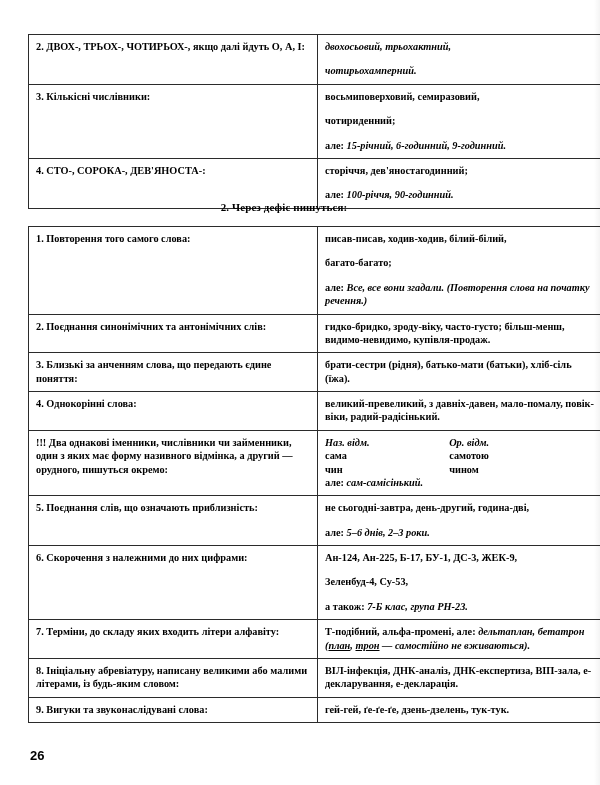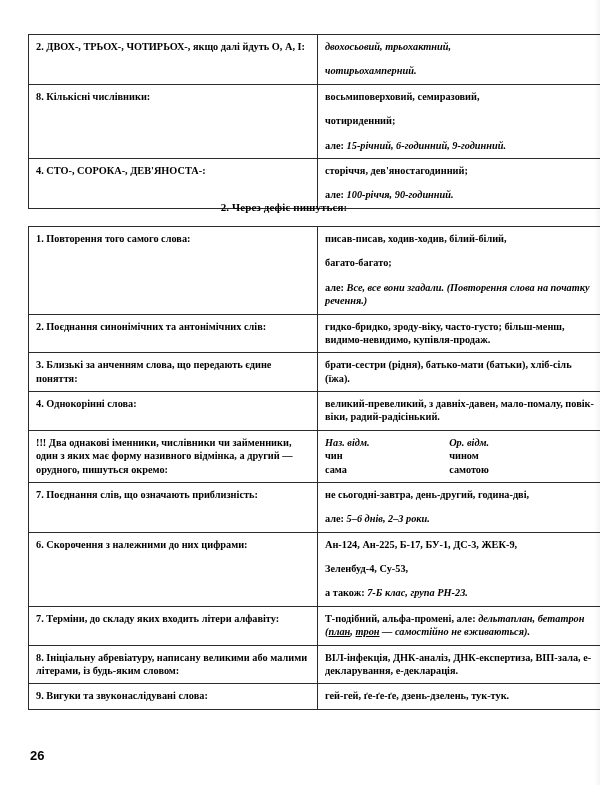--- a/index.html
+++ b/index.html
@@ -128,7 +128,7 @@
       </tr>
       <tr>
         <td class="col-left">
-          <p class="p">8. Кількісні числівники:</p>
+          <p class="p">3. Кількісні числівники:</p>
         </td>
         <td class="col-right">
           <p class="p">восьмиповерховий, семиразовий,</p>

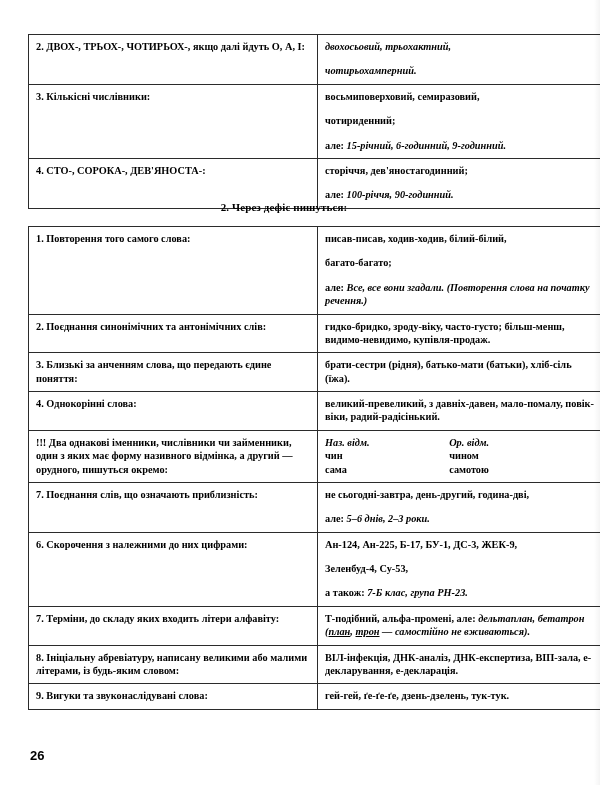--- a/index.html
+++ b/index.html
@@ -203,13 +203,13 @@
                 <td class="c2 hdr">Ор. відм.</td>
               </tr>
               <tr>
+                <td class="c1">сама</td>
+                <td class="c2">самотою</td>
+              </tr>
+              <tr>
                 <td class="c1">чин</td>
                 <td class="c2">чином</td>
               </tr>
-              <tr>
-                <td class="c1">сама</td>
-                <td class="c2">самотою</td>
-              </tr>
             </tbody>
           </table>
         </td>

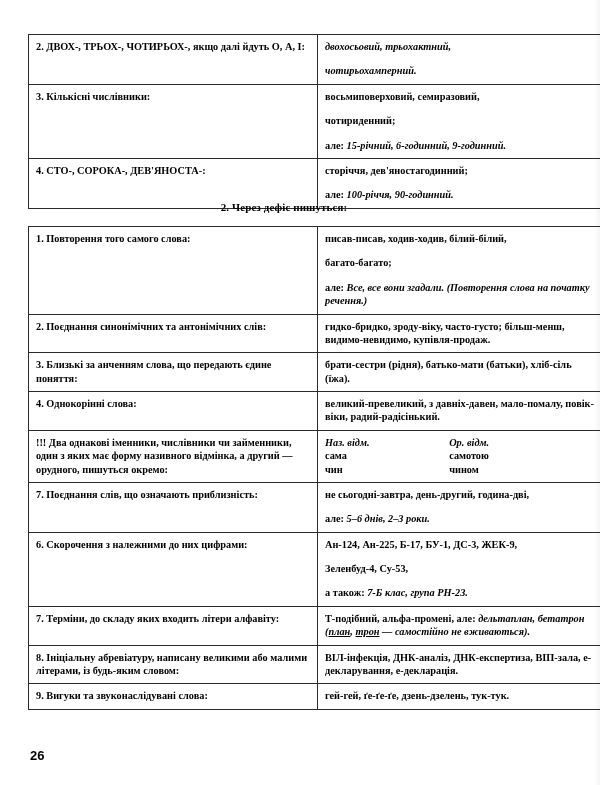--- a/index.html
+++ b/index.html
@@ -212,6 +212,7 @@
               </tr>
             </tbody>
           </table>
+          <p class="p"><span>але:</span><span class="ital"> сам-самісінький.</span></p>
         </td>
       </tr>
 

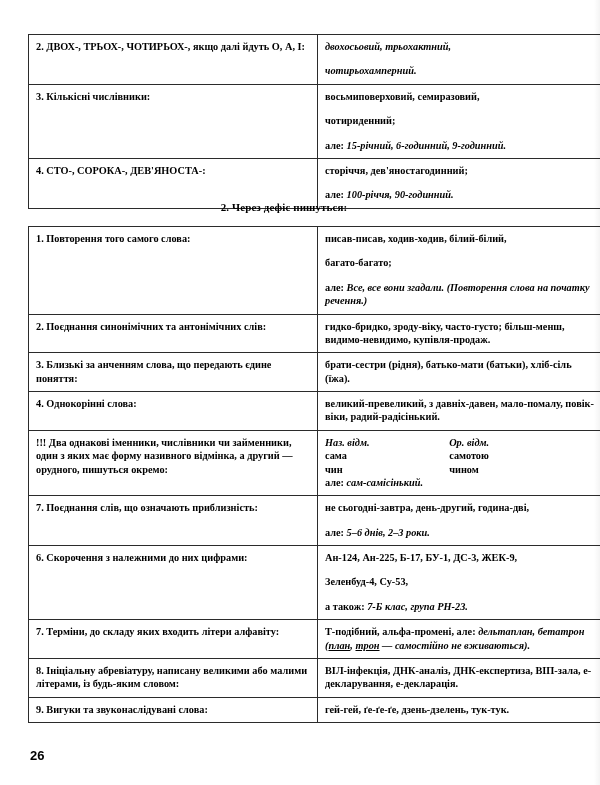--- a/index.html
+++ b/index.html
@@ -218,7 +218,7 @@
 
       <tr>
         <td class="col-left">
-          <p class="p">7. Поєднання слів, що означають приблизність:</p>
+          <p class="p">5. Поєднання слів, що означають приблизність:</p>
         </td>
         <td class="col-right">
           <p class="p">не сьогодні-завтра, день-другий, година-дві,</p>

